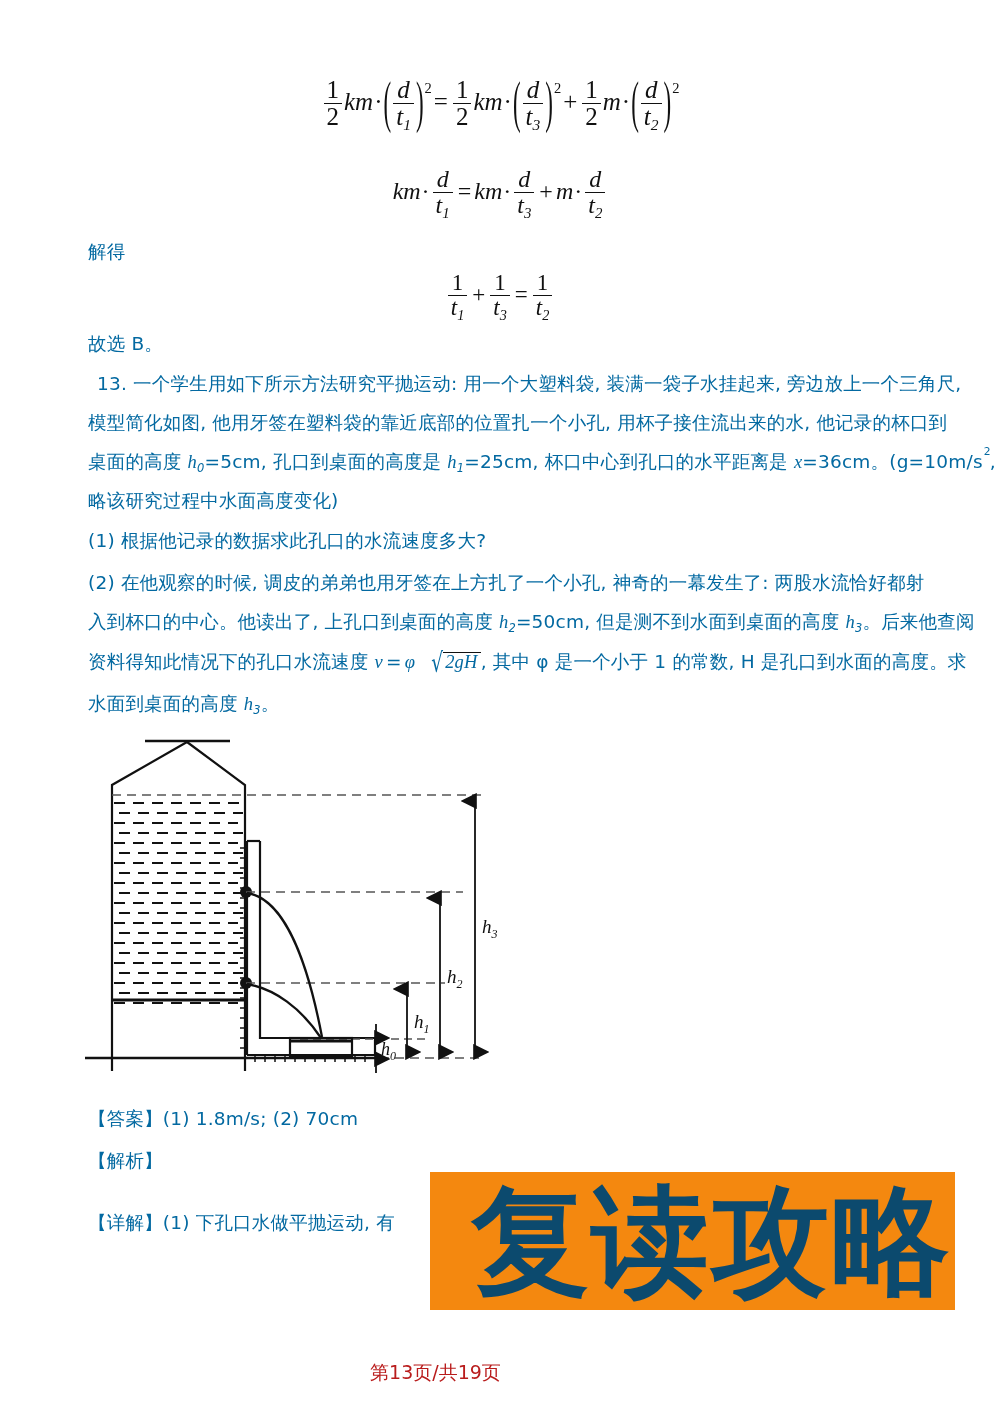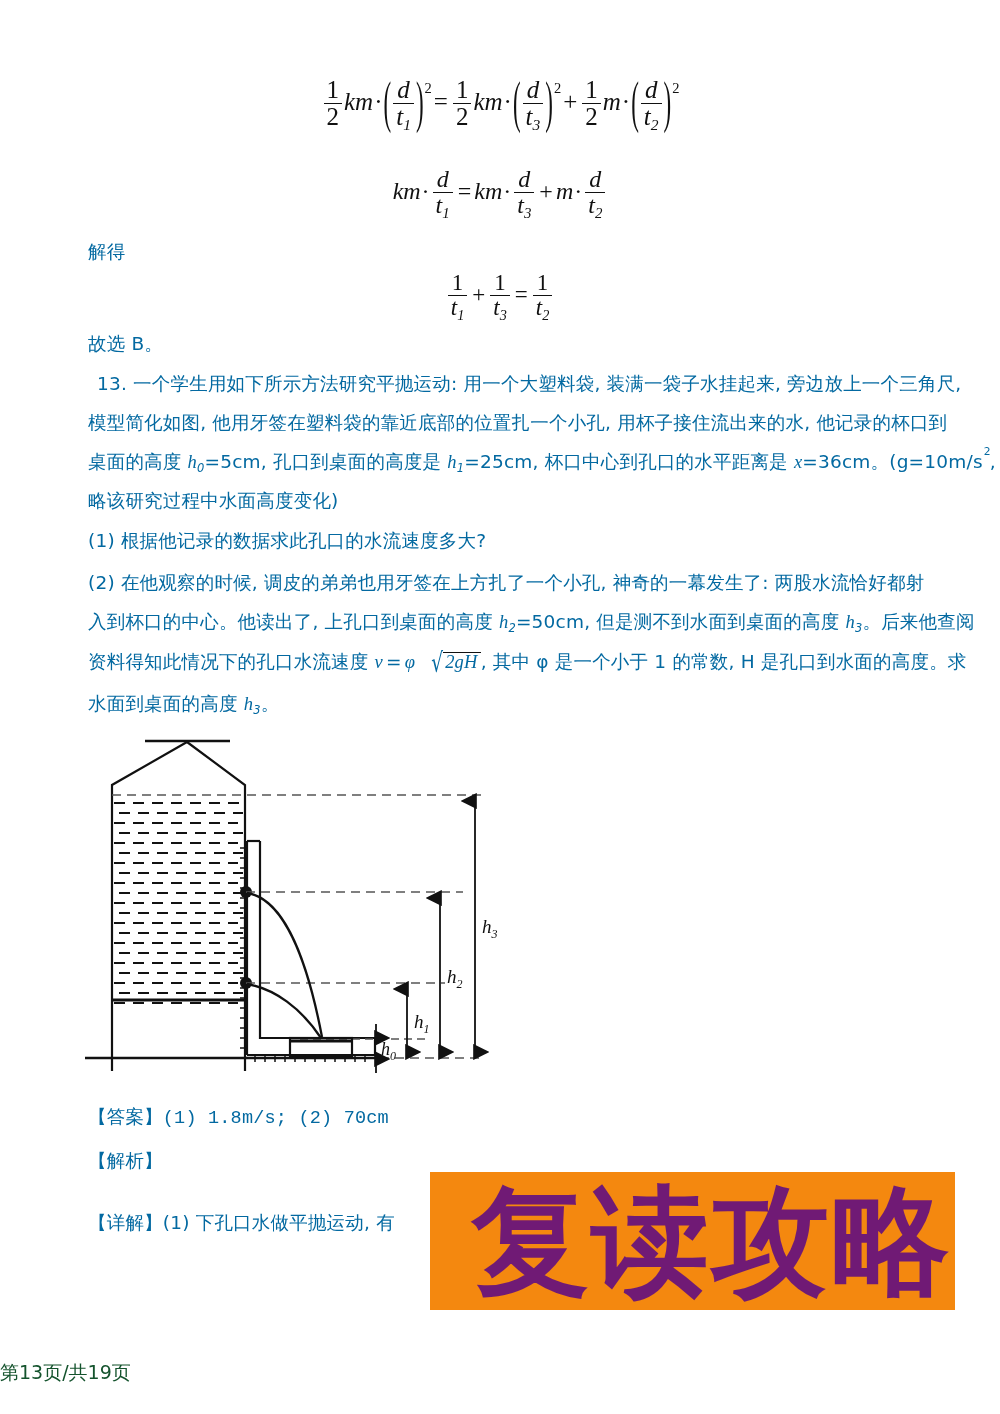--- a/index.html
+++ b/index.html
@@ -290,7 +290,7 @@
     <text x="296" y="327" font-family="Liberation Serif, serif" font-style="italic" font-size="18" fill="#111">h<tspan font-size="12" dy="5">0</tspan></text>
   </svg>
 
-  <div class="abs para cn" style="left:88px;top:1110px;font-family:Liberation Mono, monospace;">【答案】(1) 1.8m/s; (2) 70cm</div>
+  <div class="abs para cn" style="left:88px;top:1110px;">【答案】(1) 1.8m/s; (2) 70cm</div>
 
   <div class="abs para cn" style="left:88px;top:1152px;">【解析】</div>
 

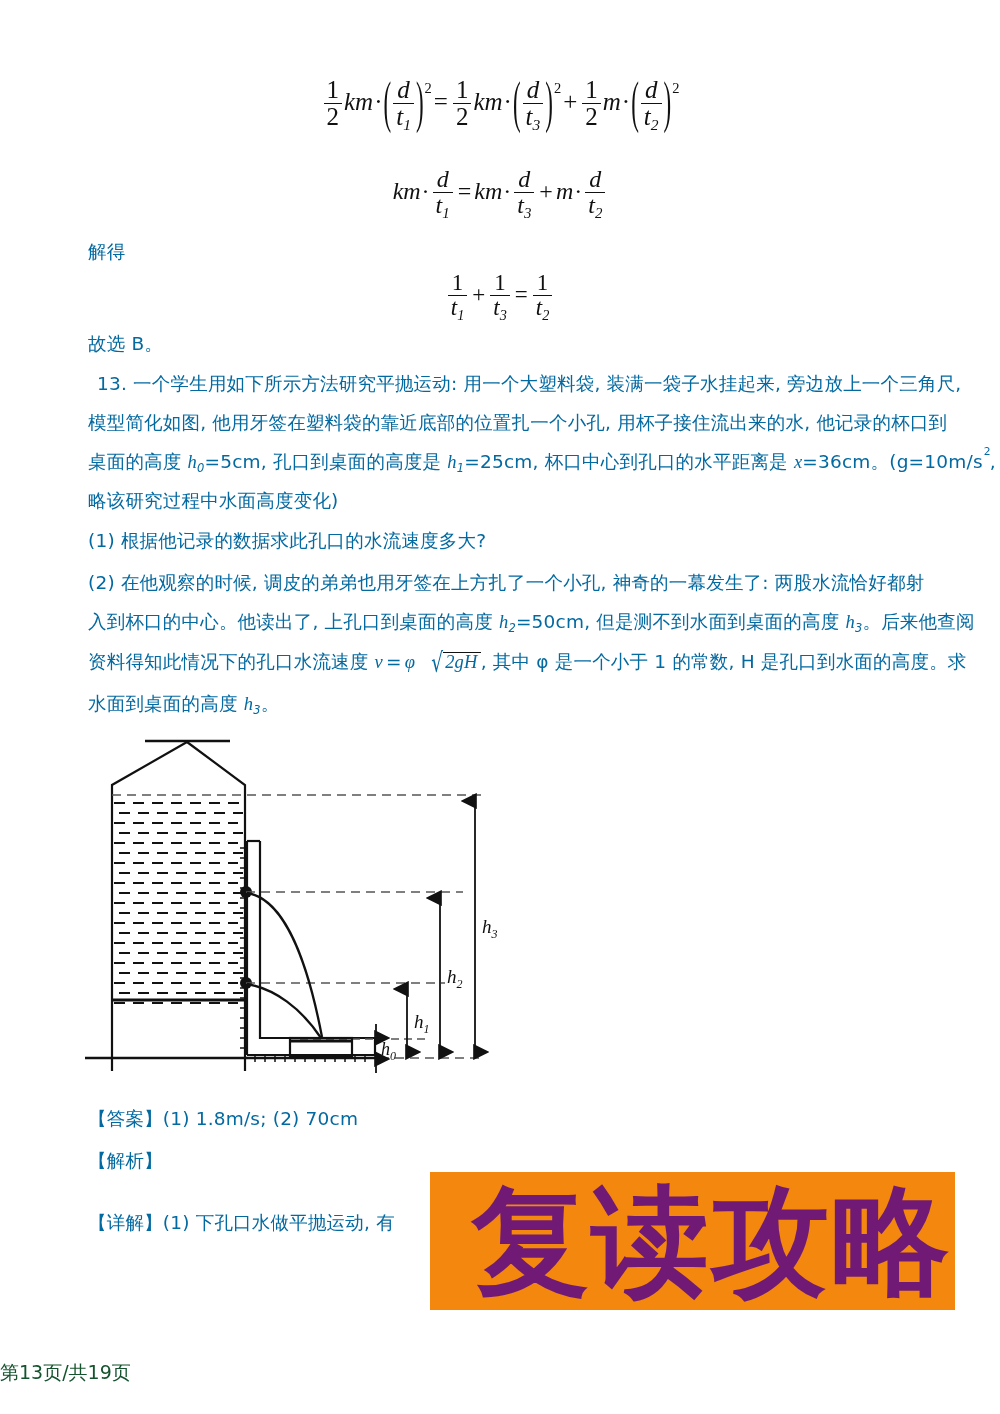--- a/index.html
+++ b/index.html
@@ -297,7 +297,7 @@
   <div class="abs para cn" style="left:88px;top:1194px;margin-top:20px;">【详解】(1) 下孔口水做平抛运动, 有</div>
 
   <div class="banner" id="wm-banner" style="background: rgb(244, 136, 15);">
-    <span class="banner-text" style="color: #701a75; margin-left: 38px;">复读攻略</span>
+    <span class="banner-text" style="color: #0c4a6e; margin-left: 38px;">复读攻略</span>
   </div>
 
   <div class="footer">第13页/共19页</div>

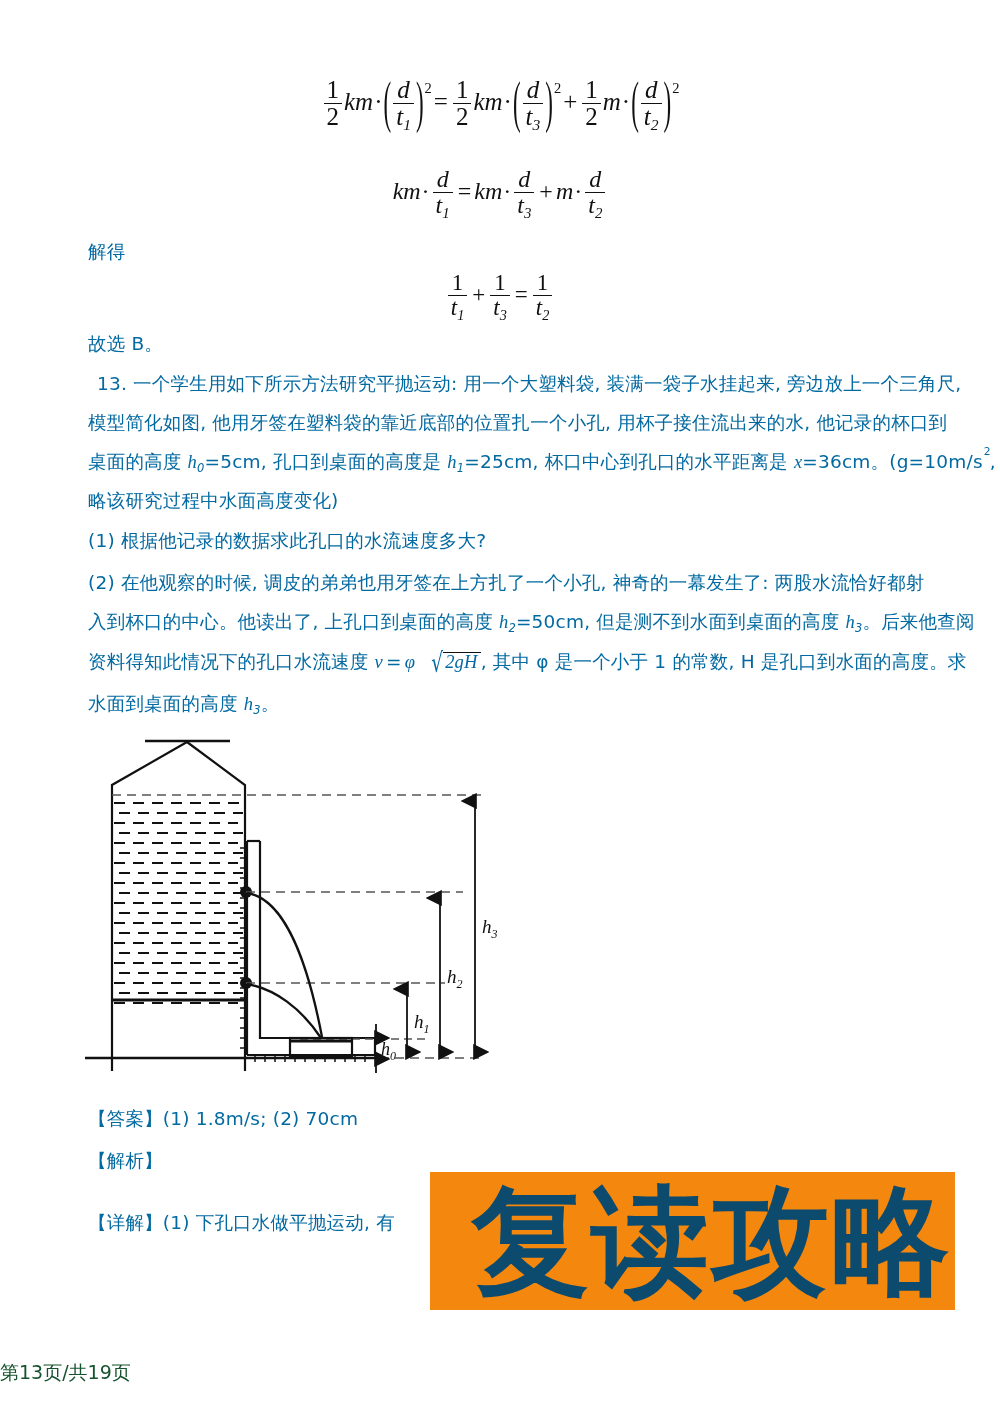--- a/index.html
+++ b/index.html
@@ -112,10 +112,10 @@
     position:absolute;
     left:0;top:1360px;
     width:871px;
-    text-align:left;
+    text-align:center;
     font-family:"DejaVu Sans","Liberation Sans",sans-serif;
     font-size:19px;
-    color:#14532d;
+    color:#b91c1c;
   }
   .sqrt-wrap{display:inline-block;position:relative;padding-left:16px;}
   .radicand{border-top:1.3px solid #111;padding:0 3px 0 2px;display:inline-block;}

